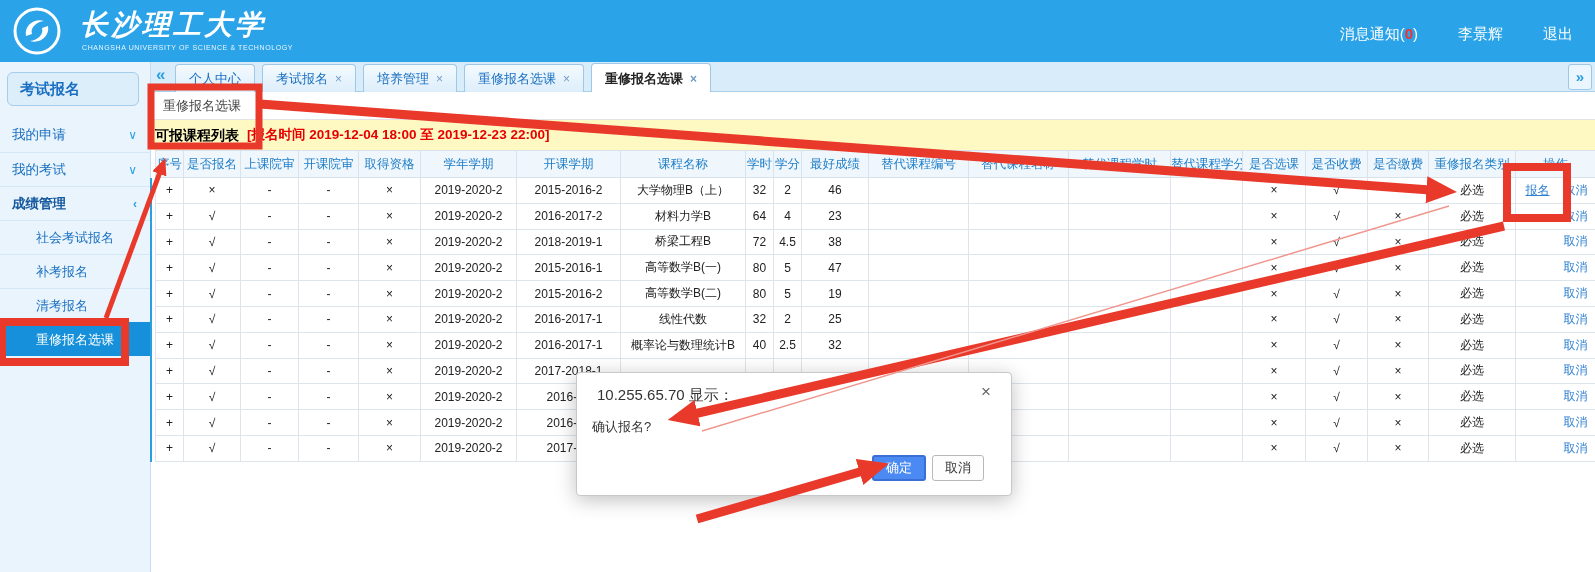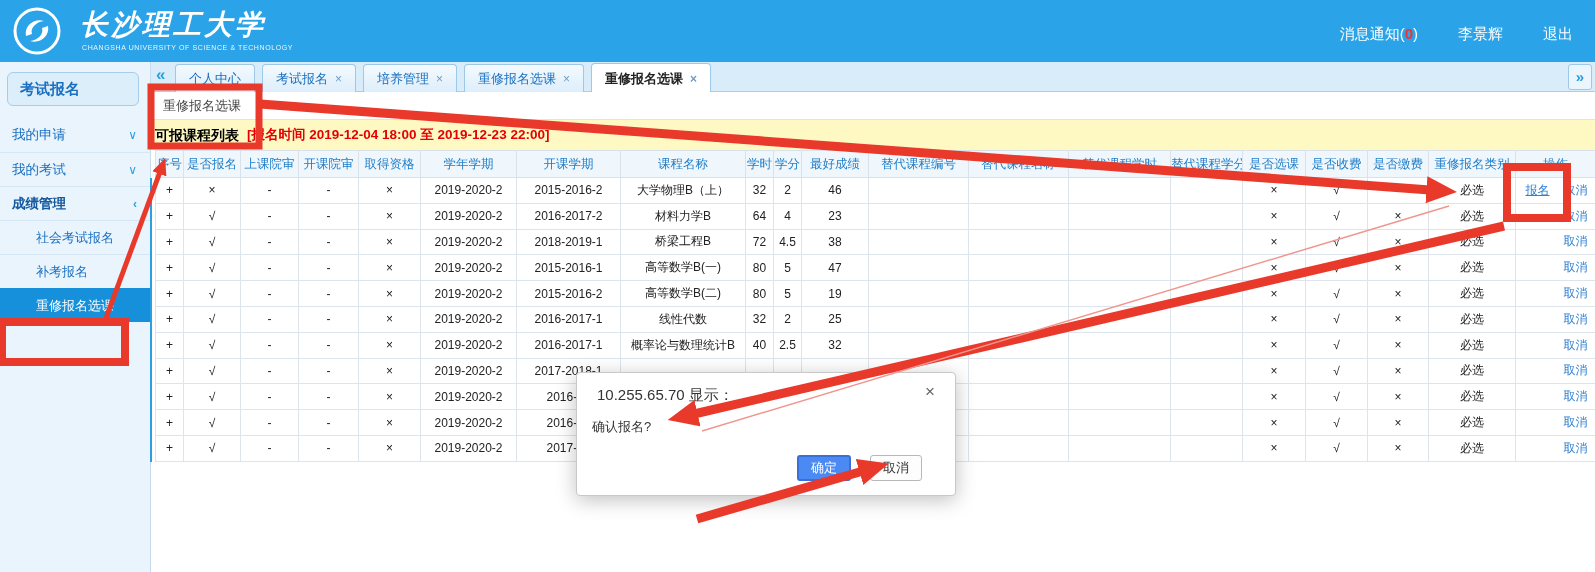--- a/index.html
+++ b/index.html
@@ -96,6 +96,7 @@
         <div class="side-item group bold"><span>成绩管理</span><span class="side-chevron">‹</span></div>
         <div class="side-item sub"><span>社会考试报名</span></div>
         <div class="side-item sub"><span>补考报名</span></div>
+        <div class="side-item sub"><span>清考报名</span></div>
         <div class="side-item sub selected"><span>重修报名选课</span></div>
       </div>
   </div>

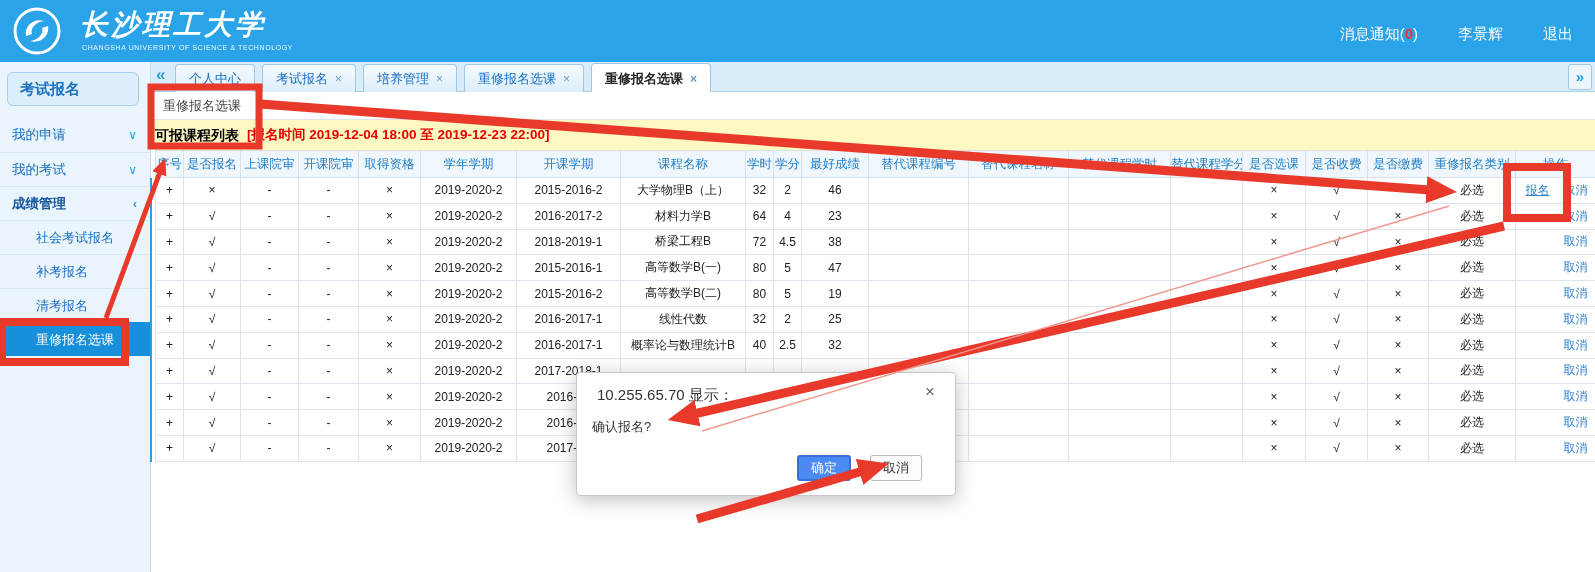--- a/index.html
+++ b/index.html
@@ -56,7 +56,7 @@
   .seq-plus { cursor:pointer; }
 
   
-  .dialog { position:absolute; left:576px; top:372px; width:380px; height:124px; background:#fff; border:1px solid #c8c8c8; border-radius:4px; box-shadow:0 4px 20px rgba(0,0,0,0.25); z-index:5; }
+  .dialog { position:absolute; left:576px; top:372px; width:436px; height:124px; background:#fff; border:1px solid #c8c8c8; border-radius:4px; box-shadow:0 4px 20px rgba(0,0,0,0.25); z-index:5; }
   .dlg-title { position:absolute; left:20px; top:13px; font-size:15px; color:#333; }
   .dlg-close { position:absolute; right:20px; top:9px; font-size:17px; color:#666; cursor:pointer; }
   .dlg-msg { position:absolute; left:15px; top:45px; font-size:13px; color:#333; }

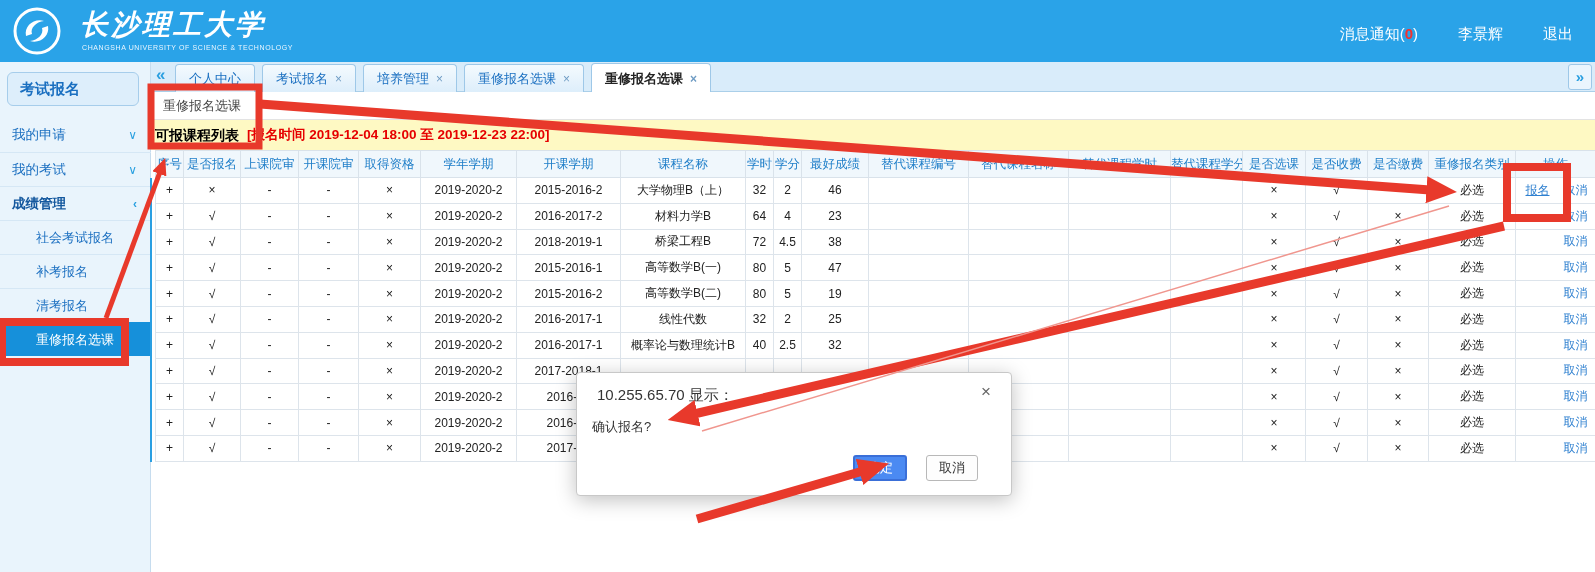--- a/index.html
+++ b/index.html
@@ -60,7 +60,7 @@
   .dlg-title { position:absolute; left:20px; top:13px; font-size:15px; color:#333; }
   .dlg-close { position:absolute; right:20px; top:9px; font-size:17px; color:#666; cursor:pointer; }
   .dlg-msg { position:absolute; left:15px; top:45px; font-size:13px; color:#333; }
-  .dlg-btns { position:absolute; right:33px; bottom:14px; display:flex; gap:19px;margin-top:12px; }
+  .dlg-btns { position:absolute; right:27px; bottom:14px; display:flex; gap:6px;margin-top:12px; }
   .btn { height:26px; font-size:13px; padding:0 12px; border-radius:3px; cursor:pointer; font-family:inherit; }
   .btn-ok { background:#4b8af2; border:2px solid #3a6fd8; color:#fff; }
   .btn-cancel { background:#fdfdfd; border:1px solid #b8b8b8; color:#333; }

